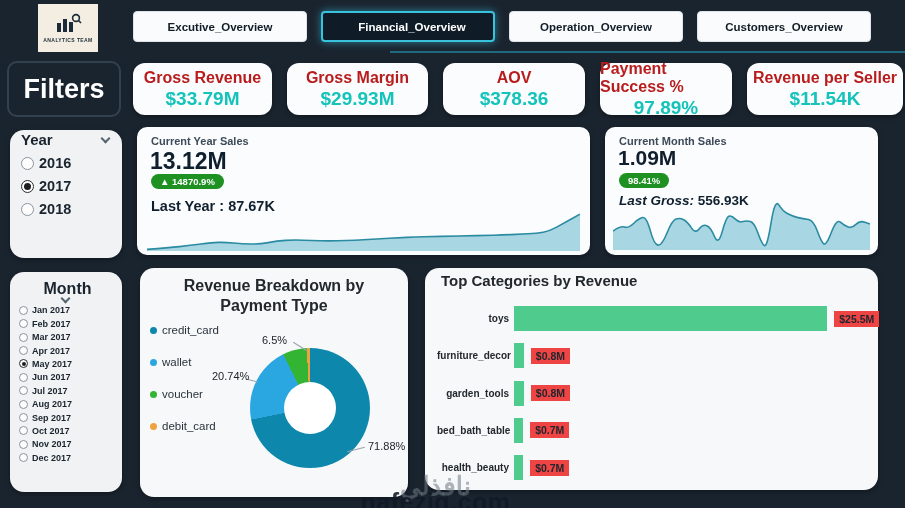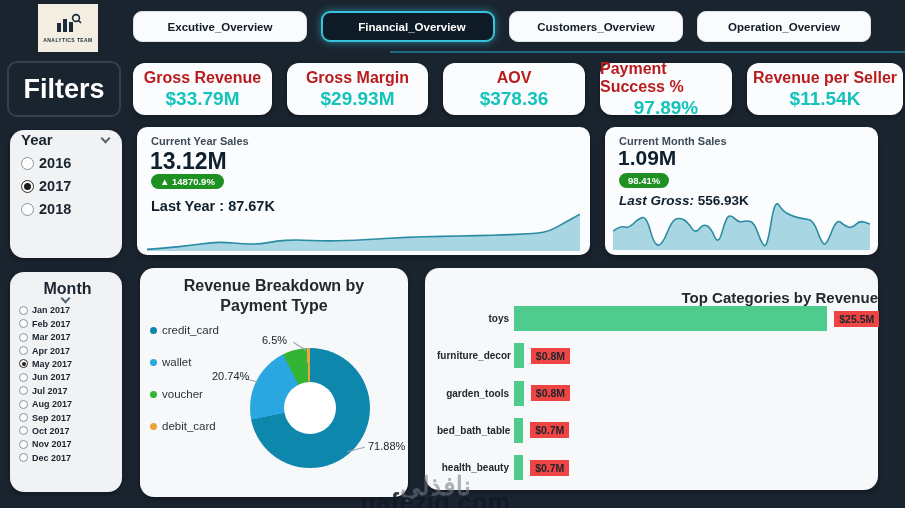--- a/index.html
+++ b/index.html
@@ -12,7 +12,7 @@
         display:flex;flex-direction:column;align-items:center;justify-content:center;gap:2px;}
   .logo-text{font-size:5px;font-weight:bold;color:#1c2b3a;letter-spacing:.4px;}
   .tabs{position:absolute;left:133px;top:11px;display:flex;gap:14px;}
-  .tab{width:174px;height:31px;border-radius:9px;background:#f9fbfd;color:#121c26;
+  .tab{width:174px;height:31px;border-radius:4px;background:#f9fbfd;color:#121c26;
        font-weight:bold;font-size:11.5px;display:flex;align-items:center;justify-content:center;
        border:1px solid #dde3e8;cursor:pointer;}
   .tab.active{background:#0f1b26;color:#ffffff;border:2px solid #39c2de;

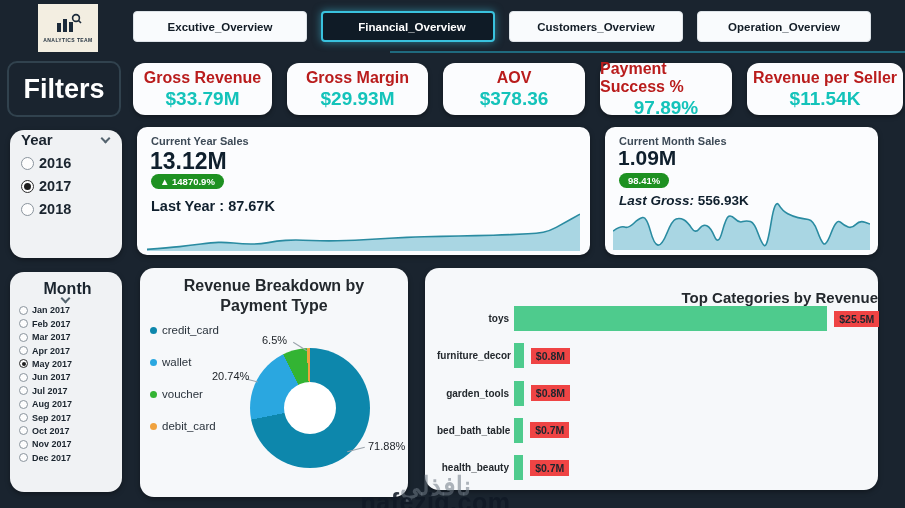--- a/index.html
+++ b/index.html
@@ -129,8 +129,8 @@
   <div class="tabs">
       <div class="tab">Excutive_Overview</div>
       <div class="tab active">Financial_Overview</div>
+      <div class="tab">Operation_Overview</div>
       <div class="tab">Customers_Overview</div>
-      <div class="tab">Operation_Overview</div>
     </div>
   <div class="divider"></div>
 

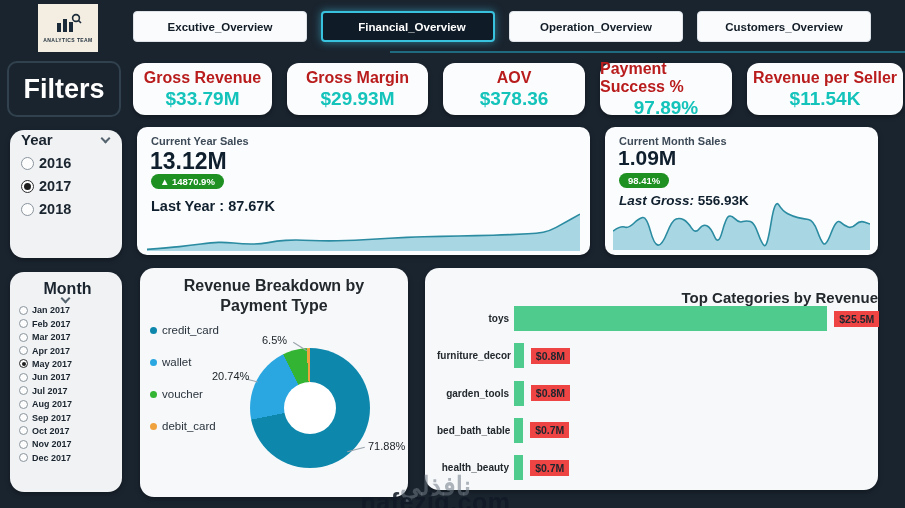--- a/index.html
+++ b/index.html
@@ -93,7 +93,7 @@
   
   #bar-card{position:absolute;left:425px;top:268px;width:453px;height:222px;background:#f6f8fa;
        border-radius:14px;box-shadow:0 2px 5px rgba(0,0,0,.35);}
-  .bar-title{margin-top:21px;text-align:right;font-weight:bold;font-size:15px;color:#23282d;}
+  .bar-title{margin-top:4px;text-align:left;font-weight:bold;font-size:15px;color:#23282d;padding-left:16px;}
   .bar-rows{position:absolute;left:12px;right:12px;top:38px;bottom:10px;display:flex;
        flex-direction:column;justify-content:space-between;}
   .bar-row{display:flex;align-items:center;height:25px;}

